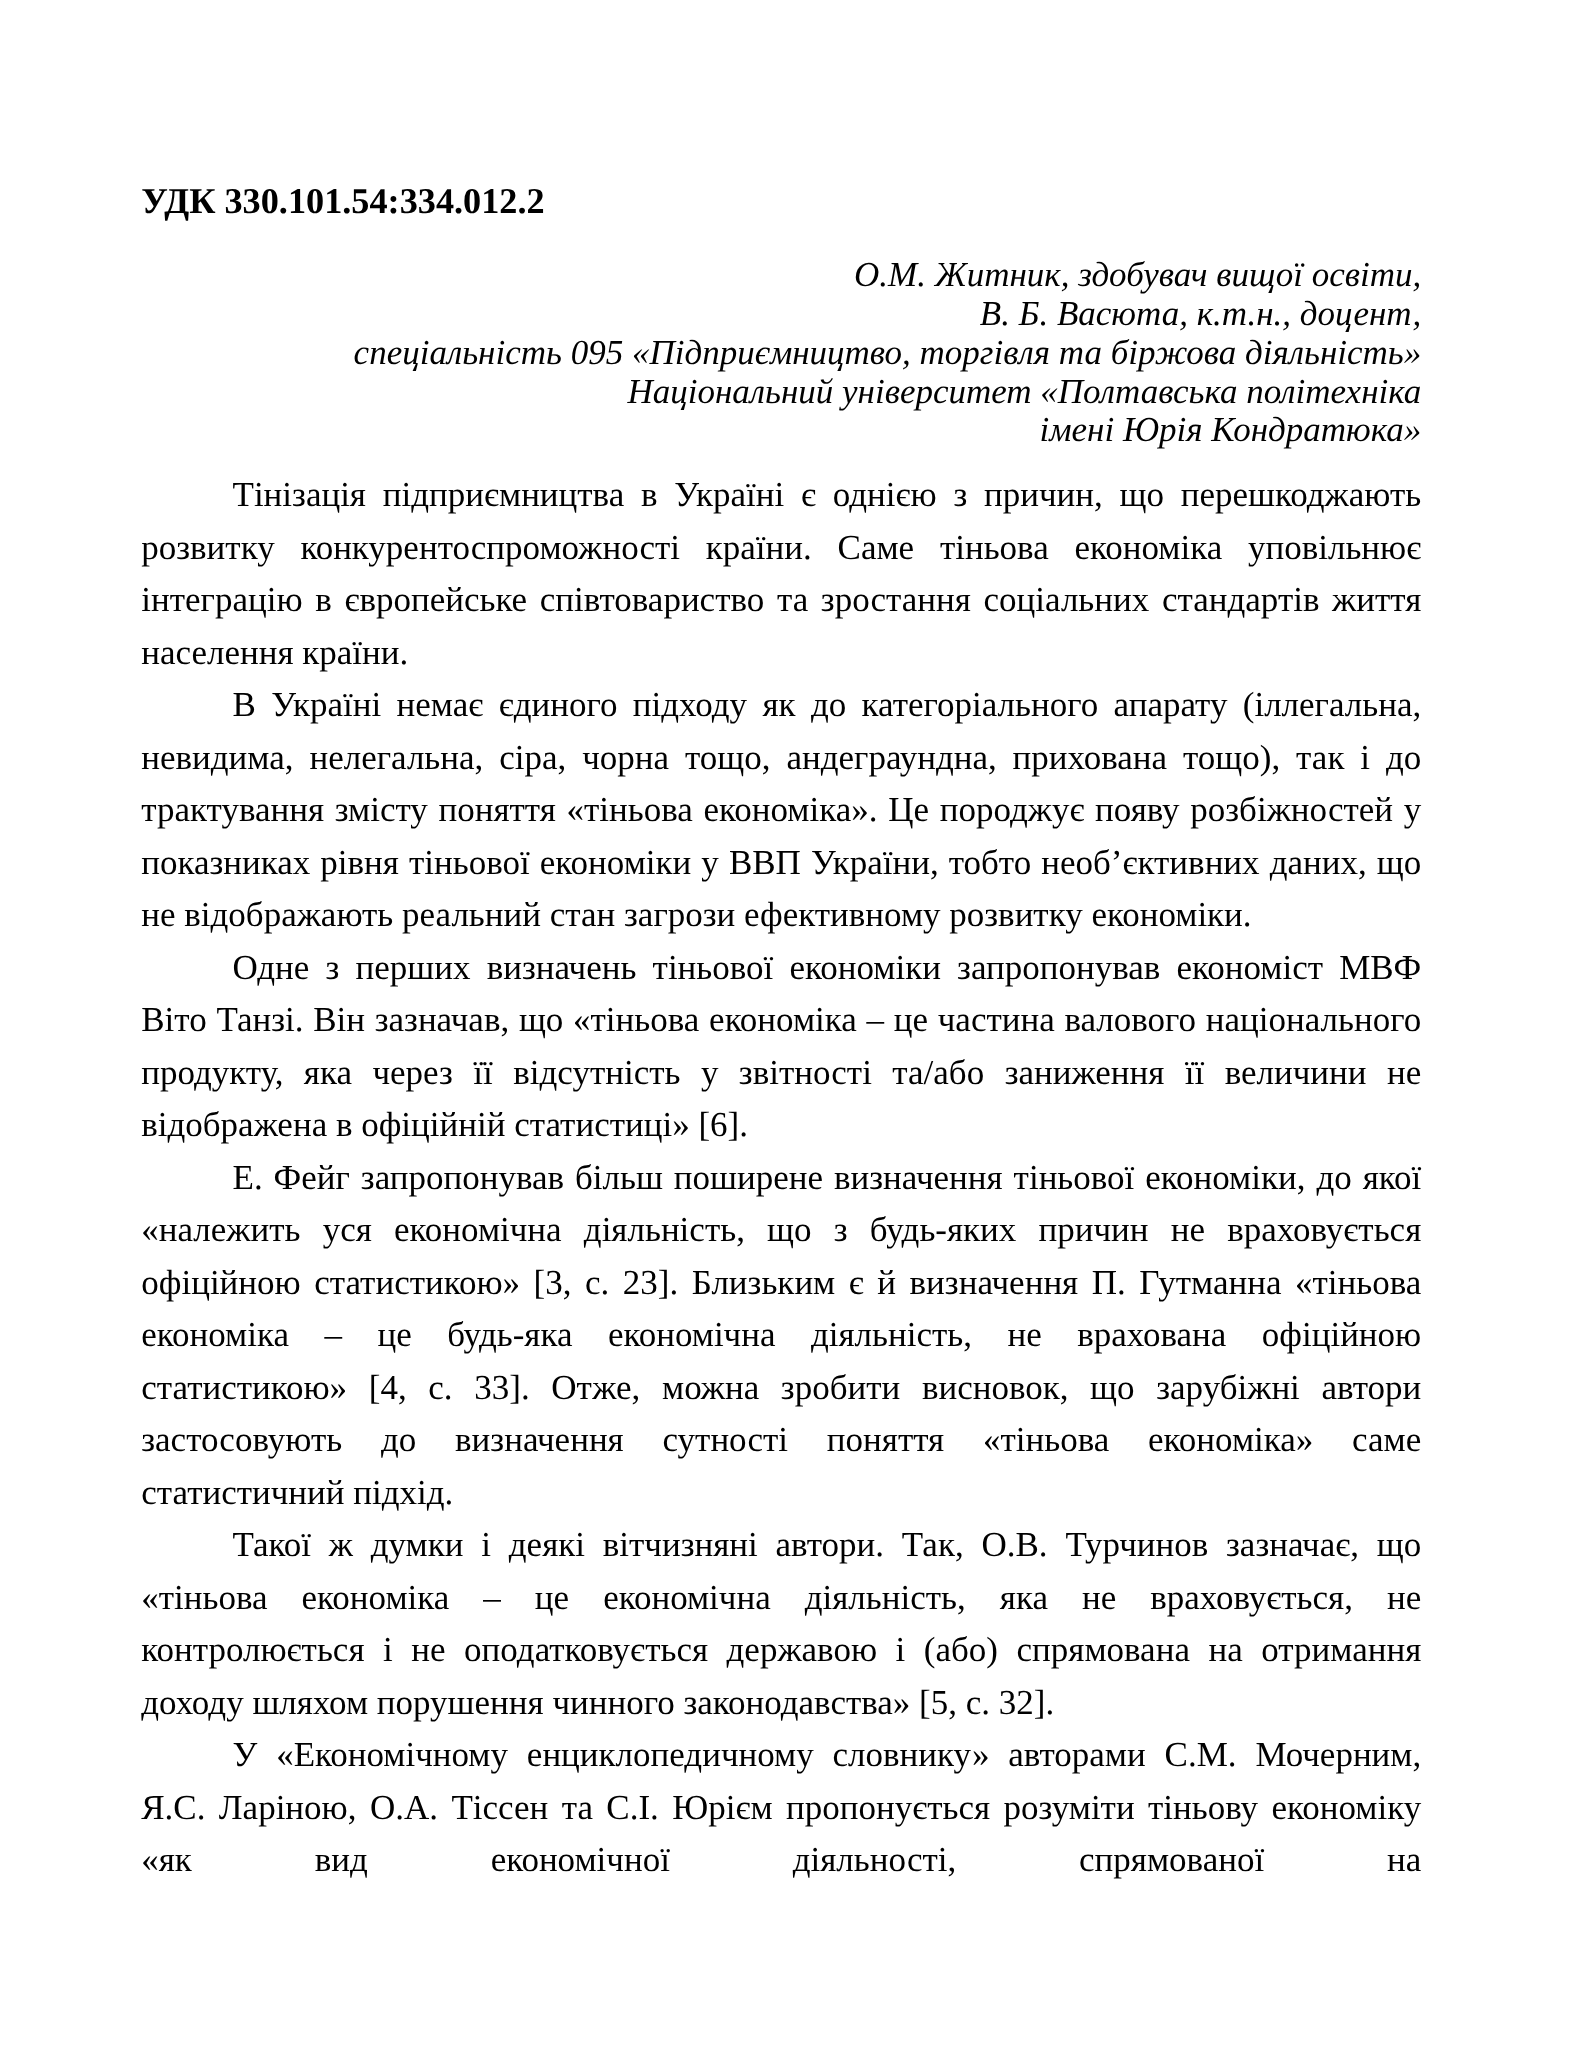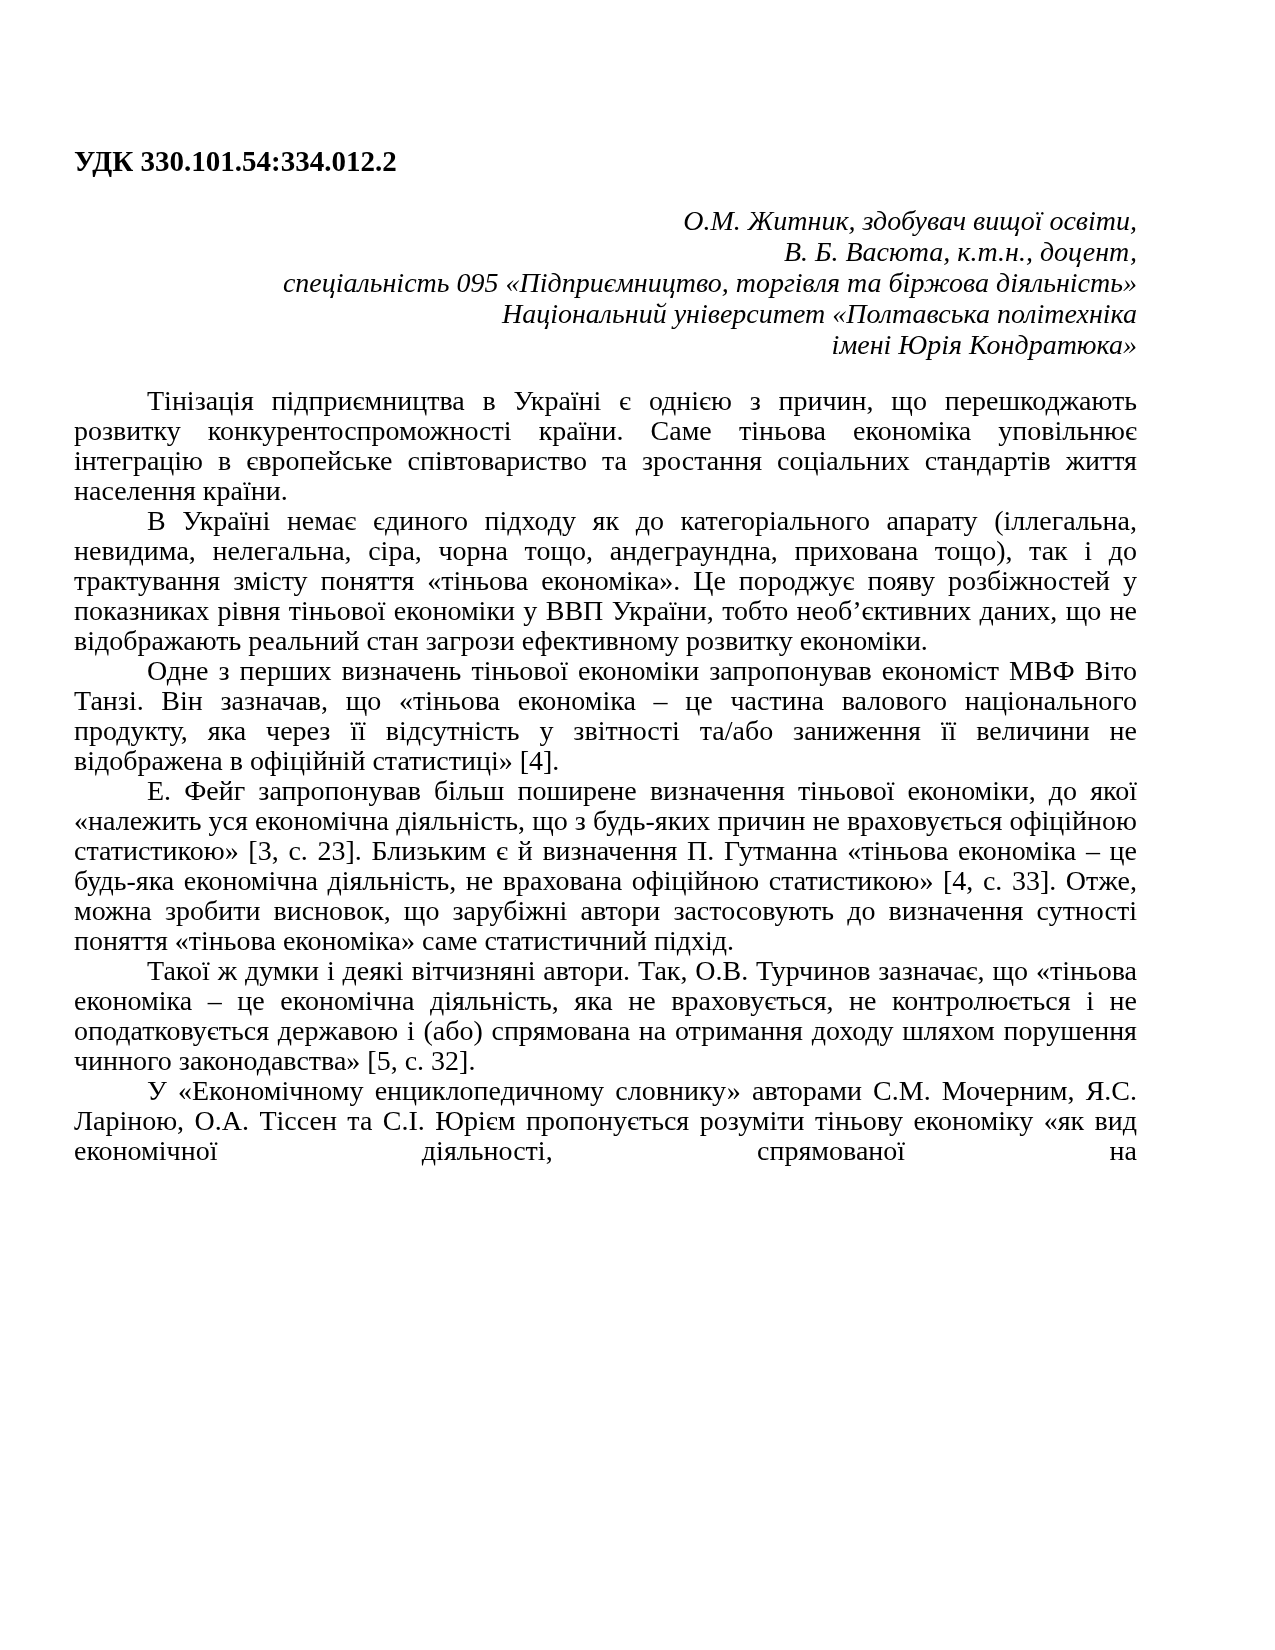--- a/index.html
+++ b/index.html
@@ -16,7 +16,7 @@
     color: #000000;
     font-family: "Liberation Serif", "DejaVu Serif", serif;
     box-sizing: border-box;
-    padding: 145px 138px 0 74px;
+    padding: 145px 138px 0 113px;
     overflow: hidden;
   }
   .udc {

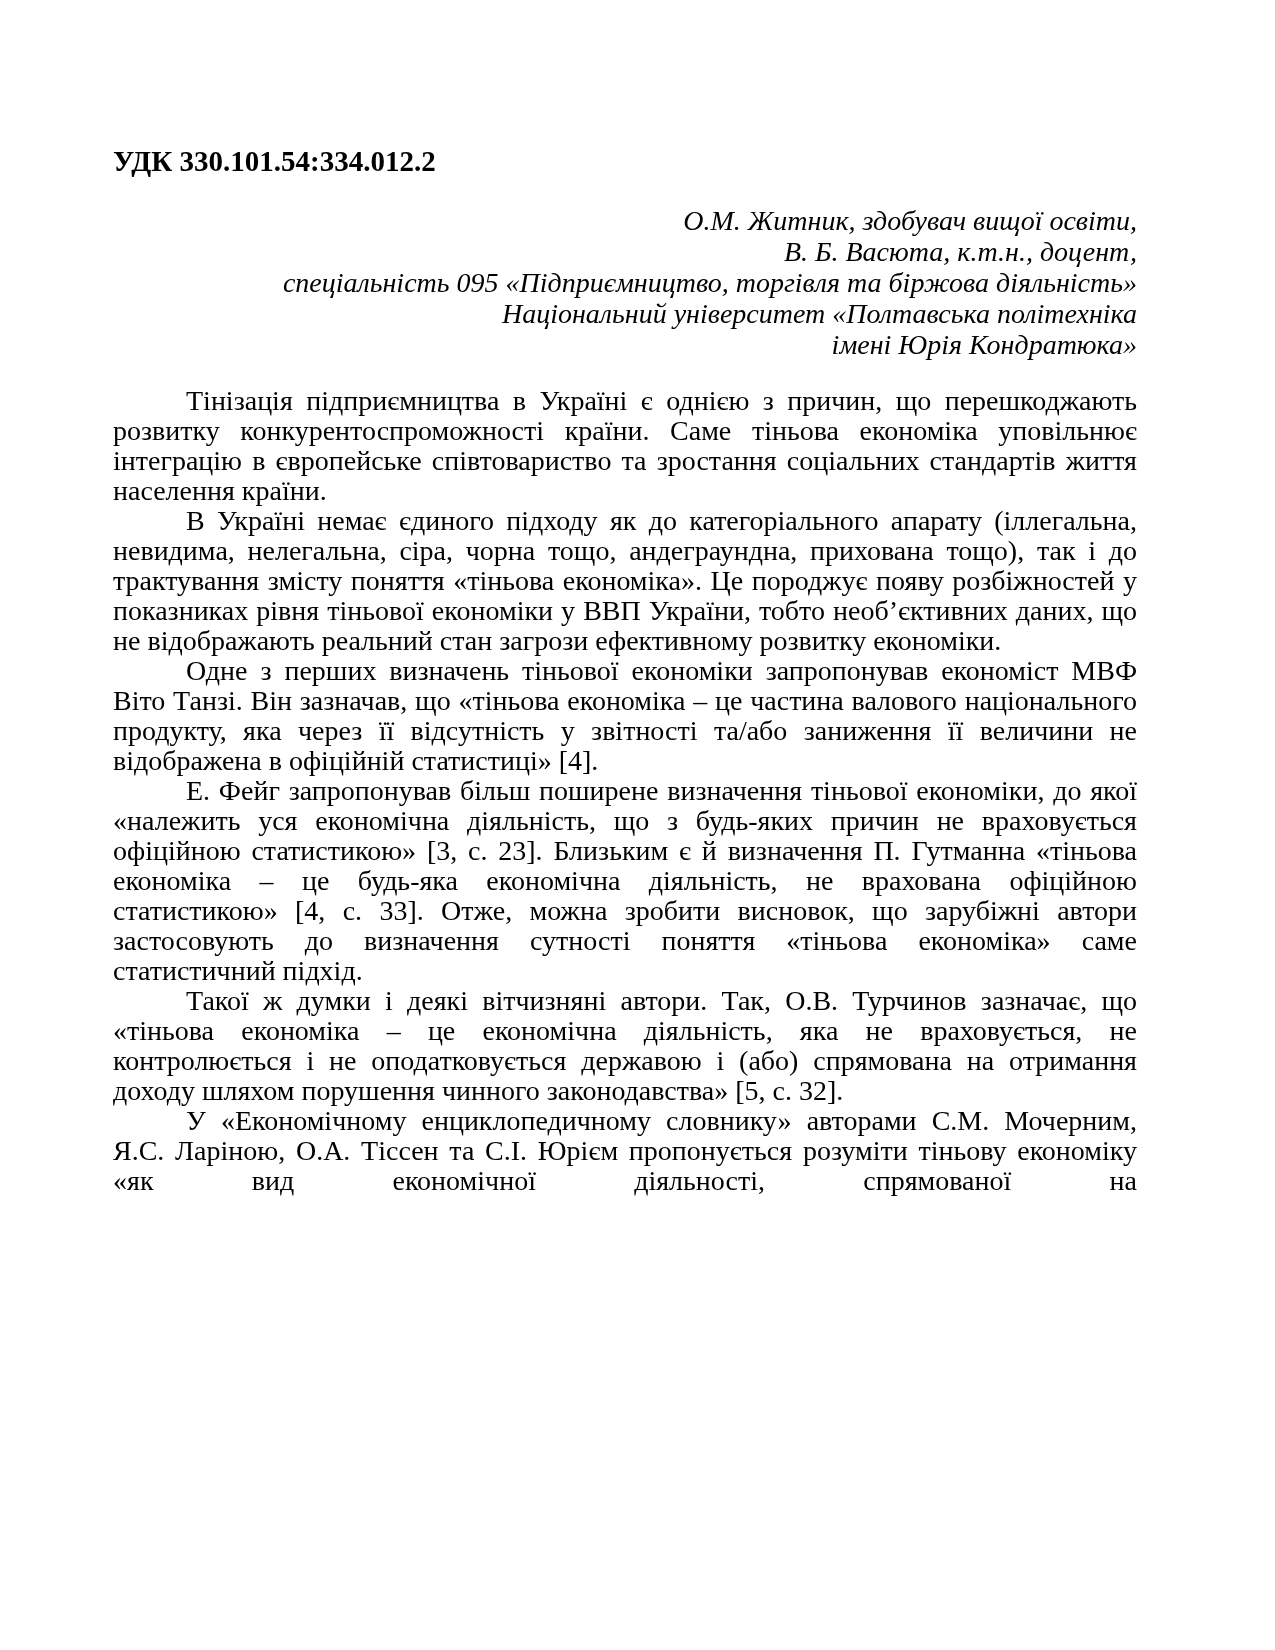--- a/index.html
+++ b/index.html
@@ -40,9 +40,9 @@
     line-height: 40px;
   }
   .body-text {
-    margin-top: 26px;
+    margin-top: 16px;
     font-size: 28px;
-    line-height: 30px;
+    line-height: 42px;
     text-align: justify;
   }
   .body-text p {

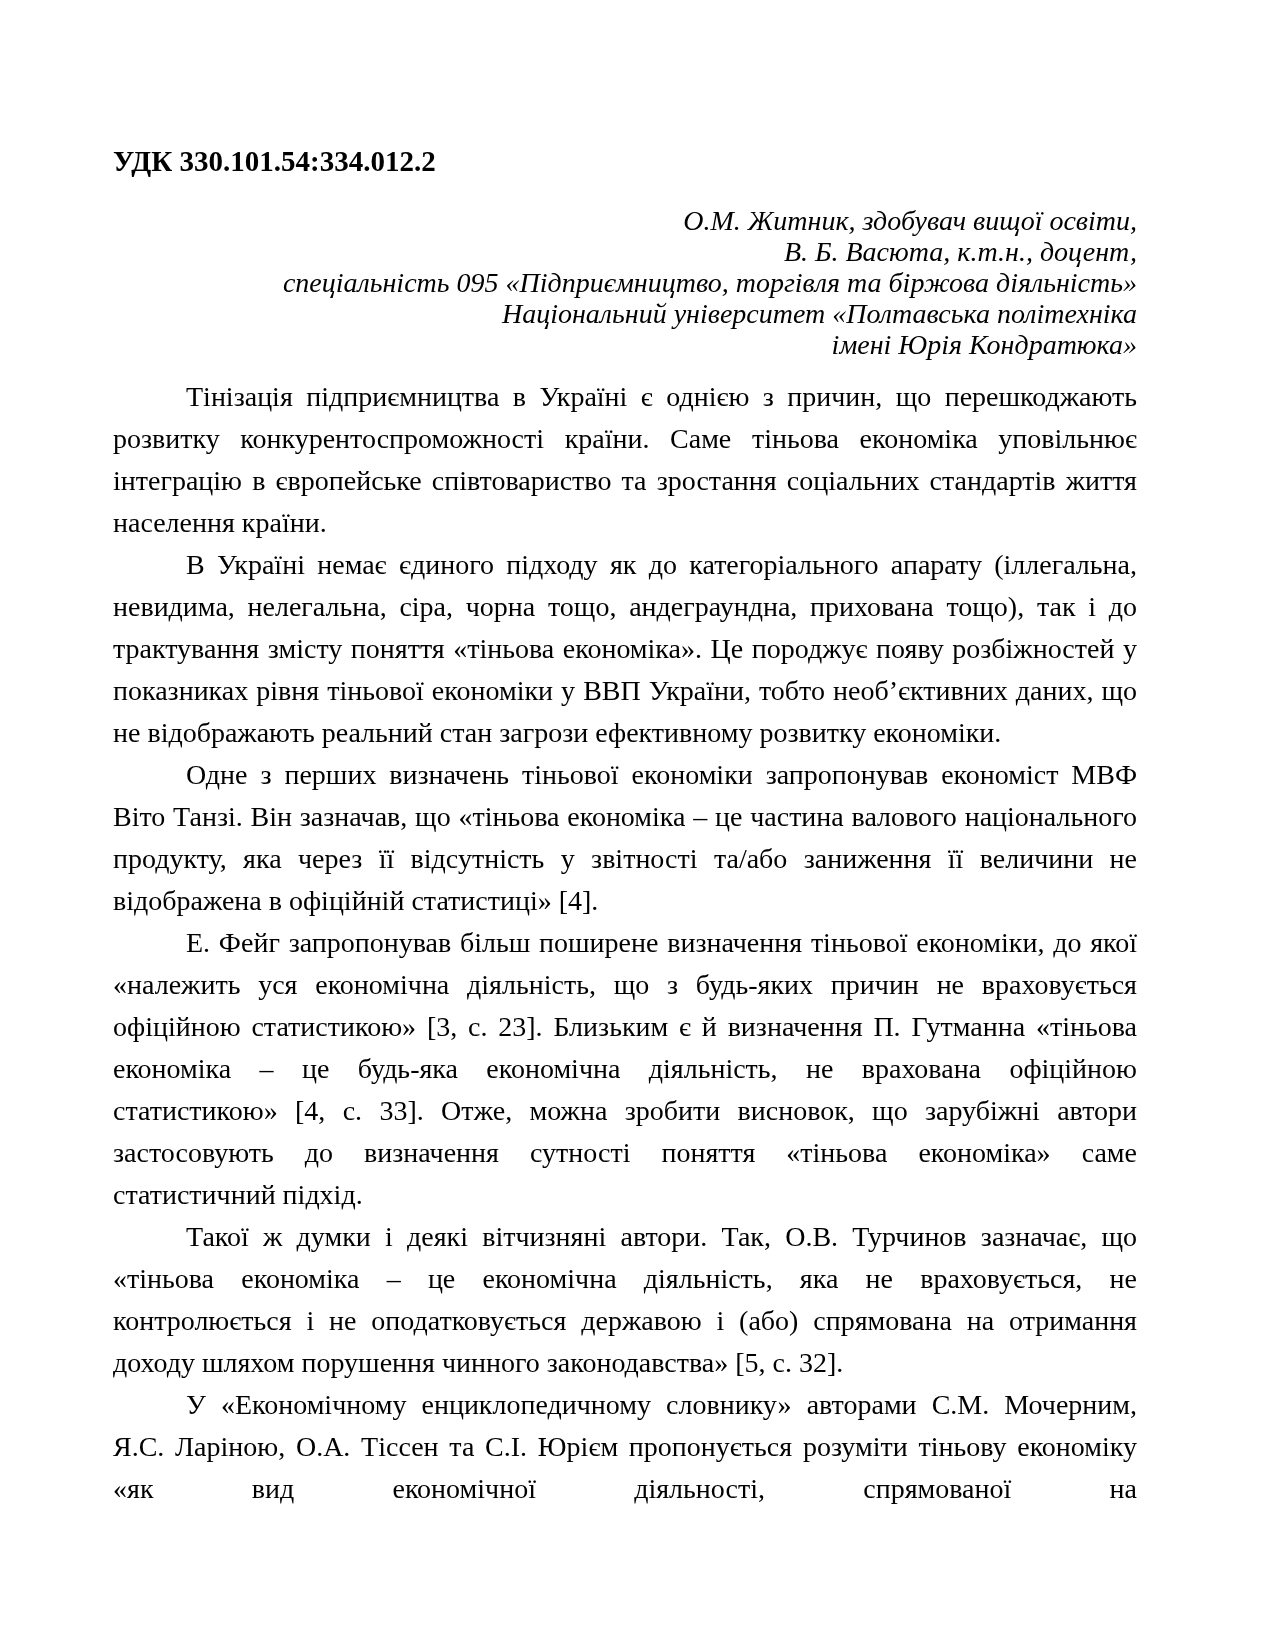--- a/index.html
+++ b/index.html
@@ -73,7 +73,7 @@
   <div class="body-text">
     <p>Тінізація підприємництва в Україні є однією з причин, що перешкоджають розвитку конкурентоспроможності країни. Саме тіньова економіка уповільнює інтеграцію в європейське співтовариство та зростання соціальних стандартів життя населення країни.</p>
     <p>В Україні немає єдиного підходу як до категоріального апарату (іллегальна, невидима, нелегальна, сіра, чорна тощо, андеграундна, прихована тощо), так і до трактування змісту поняття «тіньова економіка». Це породжує появу розбіжностей у показниках рівня тіньової економіки у ВВП України, тобто необ’єктивних даних, що не відображають реальний стан загрози ефективному розвитку економіки.</p>
-    <p>Одне з перших визначень тіньової економіки запропонував економіст МВФ Віто Танзі. Він зазначав, що «тіньова економіка – це частина валового національного продукту, яка через її відсутність у звітності та/або заниження її величини не відображена в офіційній статистиці» [4].</p>
+    <p>Одне з перших визначень тіньової економіки запропонував економіст МВФ Віто Танзі. Він зазначав, що «тіньова економіка – це частина валового національного продукту, яка через її відсутність у звітності та/або заниження її величини не відображена в офіційній статистиці» [6].</p>
     <p>Е. Фейг запропонував більш поширене визначення тіньової економіки, до якої «належить уся економічна діяльність, що з будь-яких причин не враховується офіційною статистикою» [3, с. 23]. Близьким є й визначення П. Гутманна «тіньова економіка – це будь-яка економічна діяльність, не врахована офіційною статистикою» [4, с. 33]. Отже, можна зробити висновок, що зарубіжні автори застосовують до визначення сутності поняття «тіньова економіка» саме статистичний підхід.</p>
     <p>Такої ж думки і деякі вітчизняні автори. Так, О.В. Турчинов зазначає, що «тіньова економіка – це економічна діяльність, яка не враховується, не контролюється і не оподатковується державою і (або) спрямована на отримання доходу шляхом порушення чинного законодавства» [5, с. 32].</p>
     <p class="continues">У «Економічному енциклопедичному словнику» авторами С.М. Мочерним,  Я.С. Ларіною, О.А. Тіссен та С.І. Юрієм пропонується розуміти тіньову економіку «як вид економічної діяльності, спрямованої на</p>

